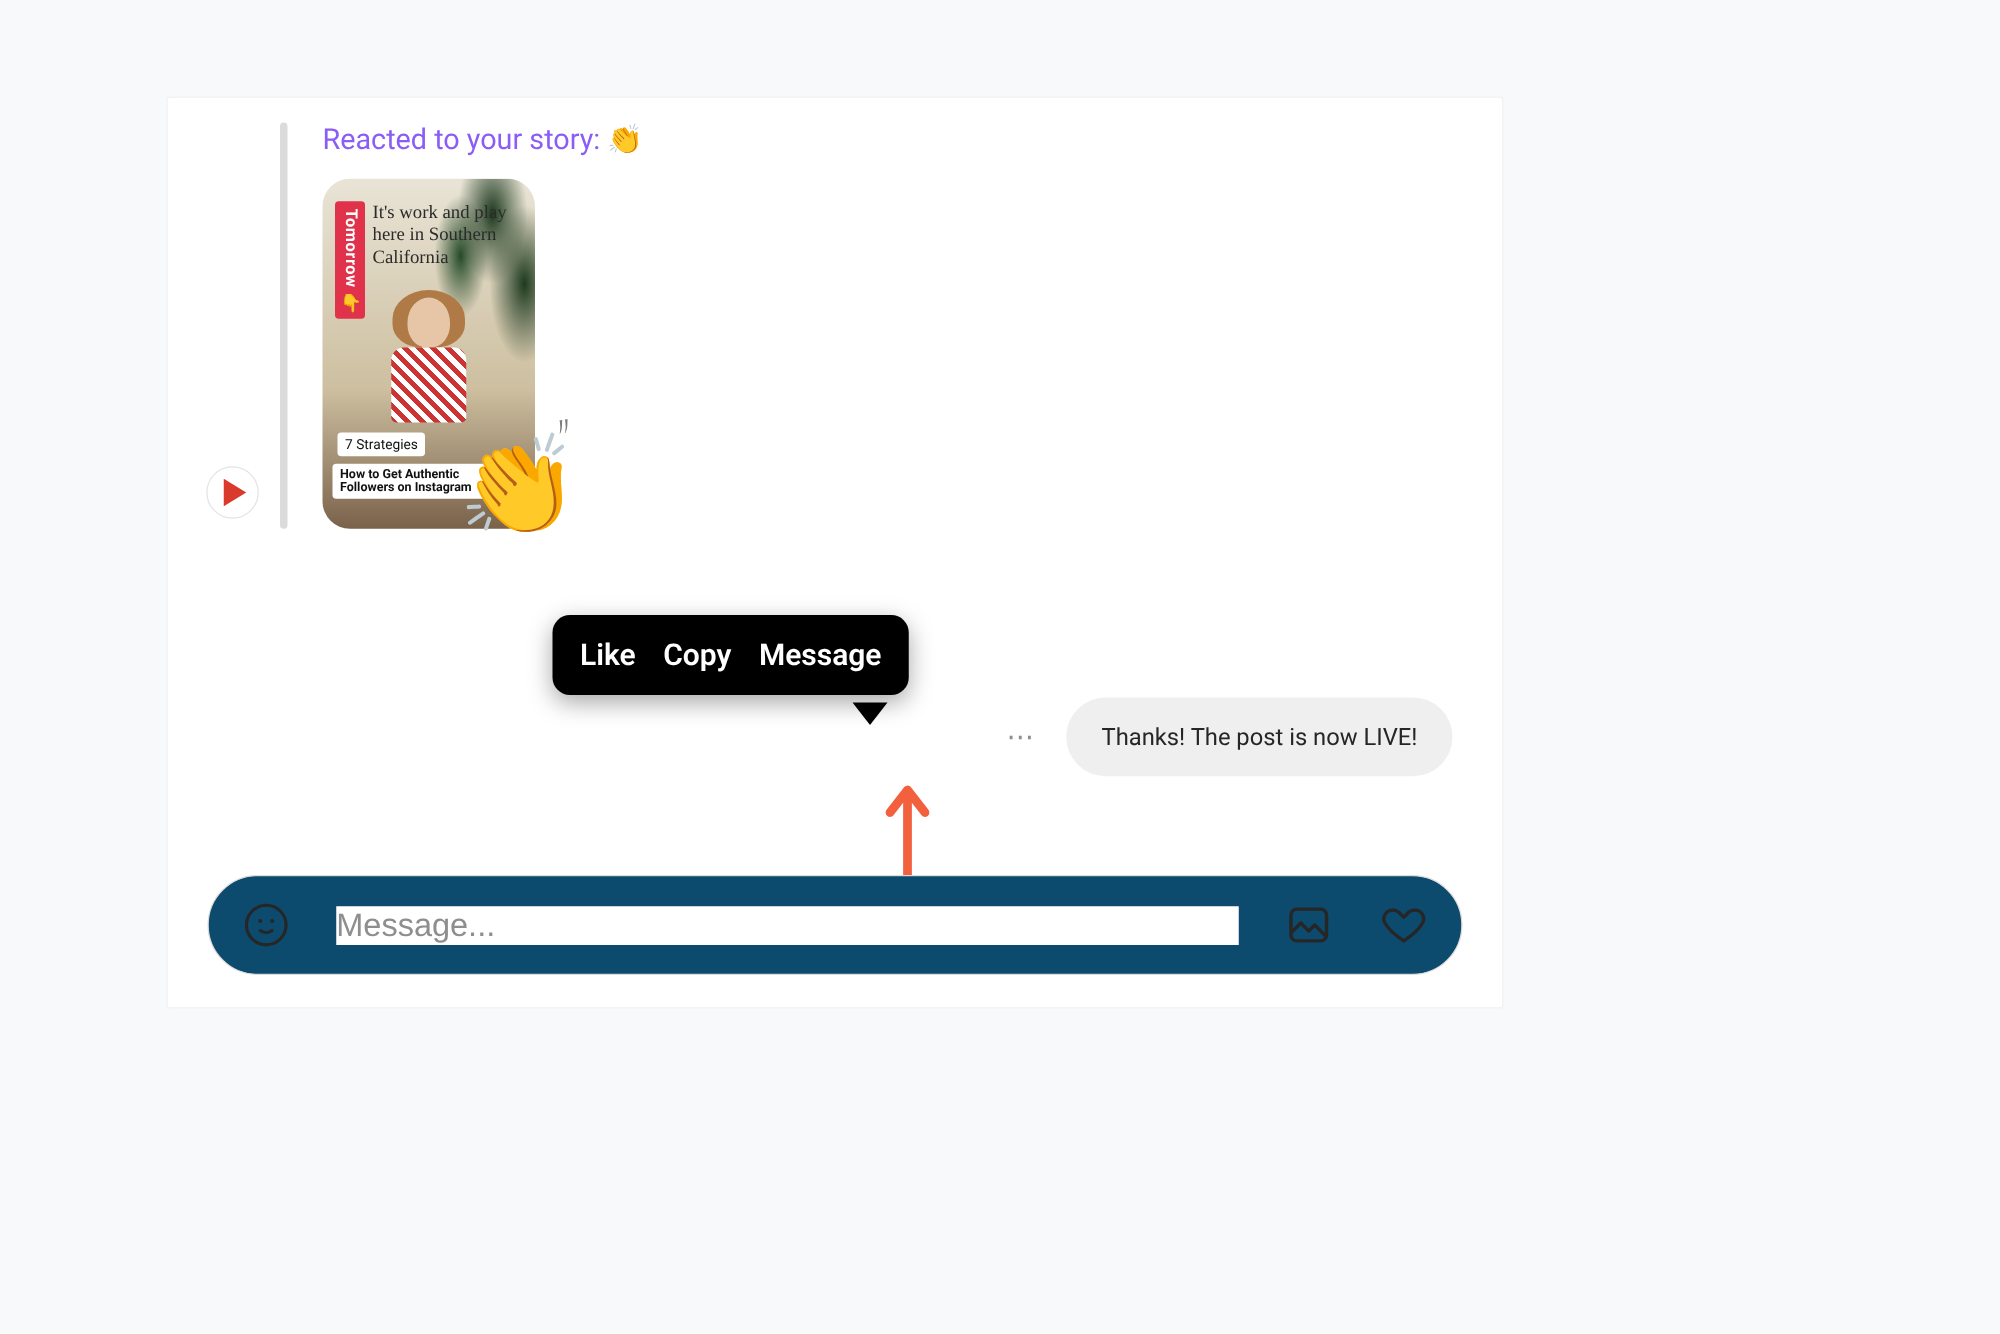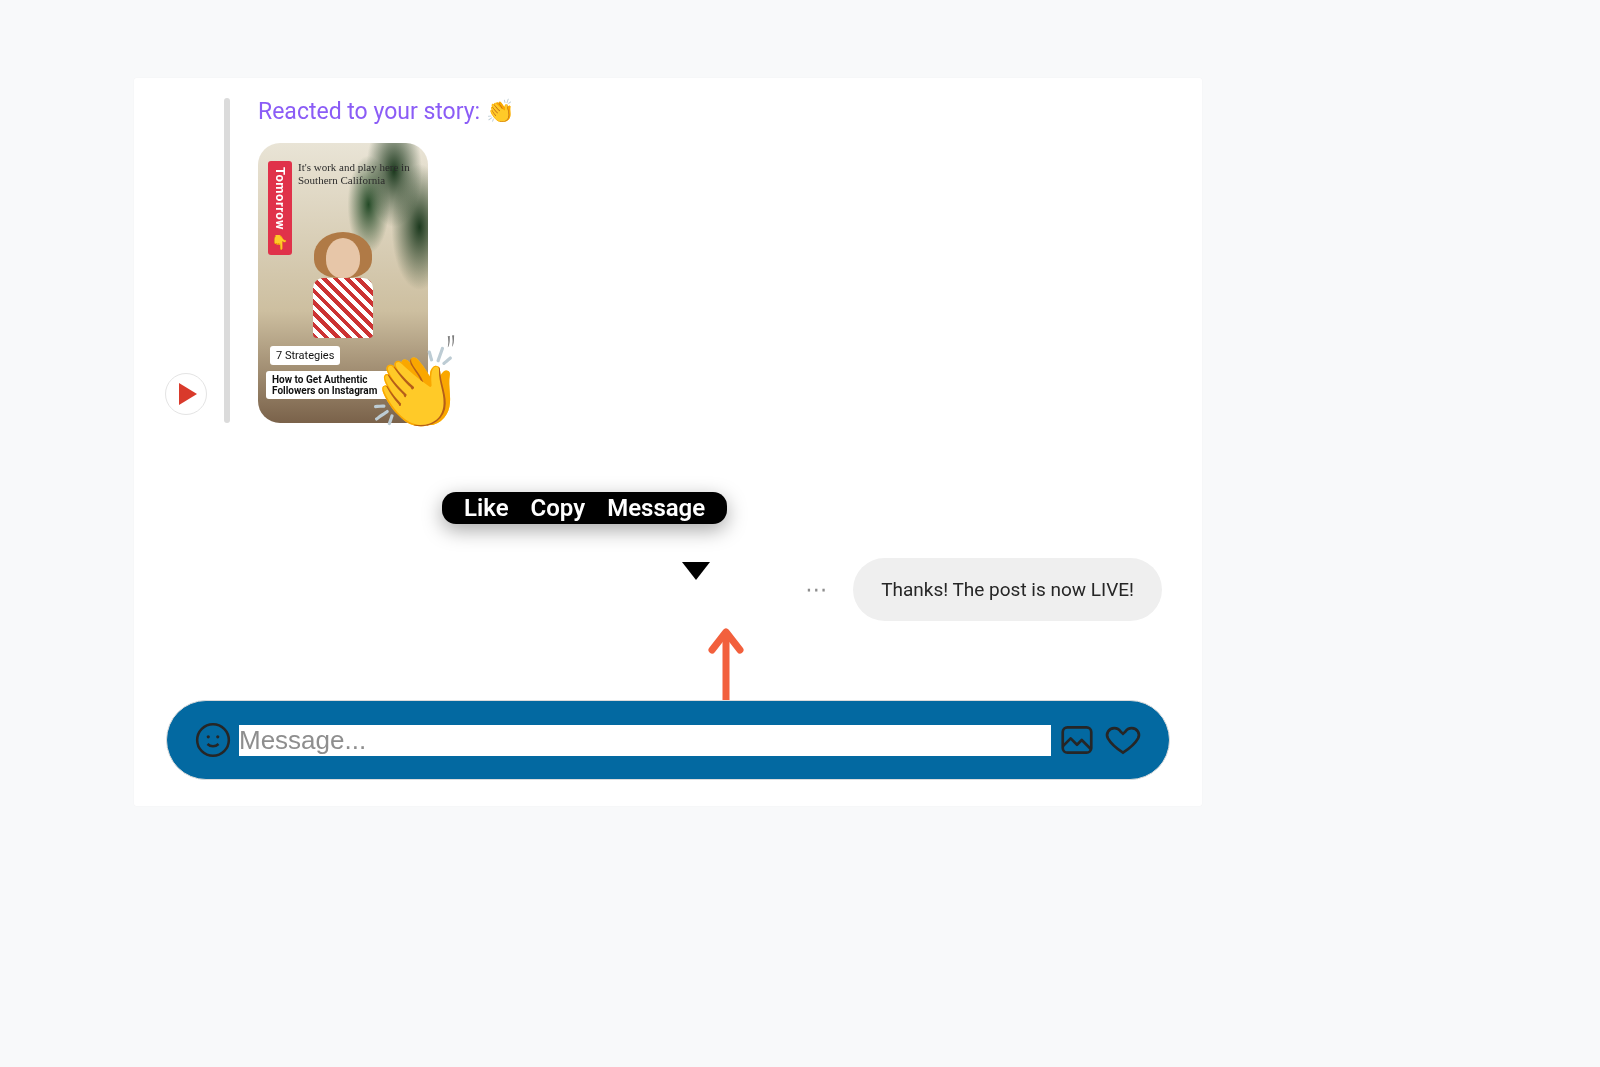--- a/index.html
+++ b/index.html
@@ -94,7 +94,7 @@
     top: 18px; left: 40px; right: 8px;
     font-family: "Brush Script MT", "Segoe Script", cursive;
     color: #2b2b2b;
-    font-size: 11px;
+    font-size: 15px;
     line-height: 1.2;
   }
   .story-sidebar {

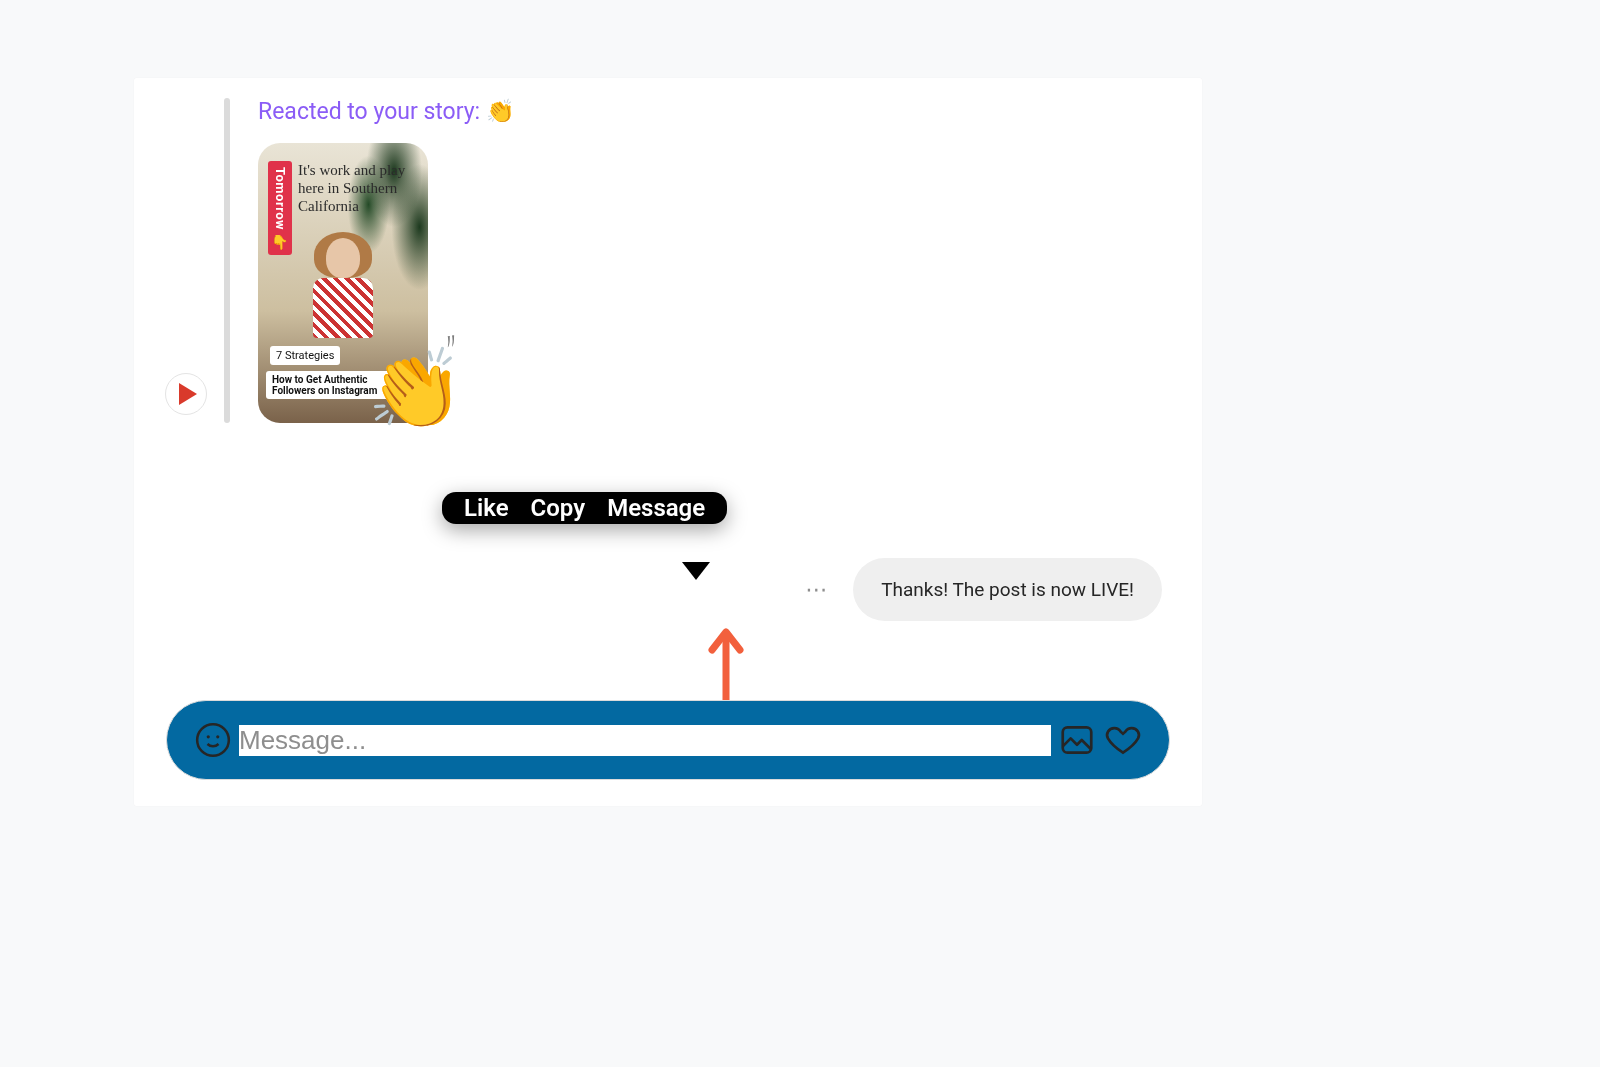--- a/index.html
+++ b/index.html
@@ -182,7 +182,7 @@
     background: #000;
     color: #fff;
     border-radius: 14px;
-    padding: 2px 22px;
+    padding: 18px 22px;
     display: flex;
     gap: 22px;
     font-size: 24px;

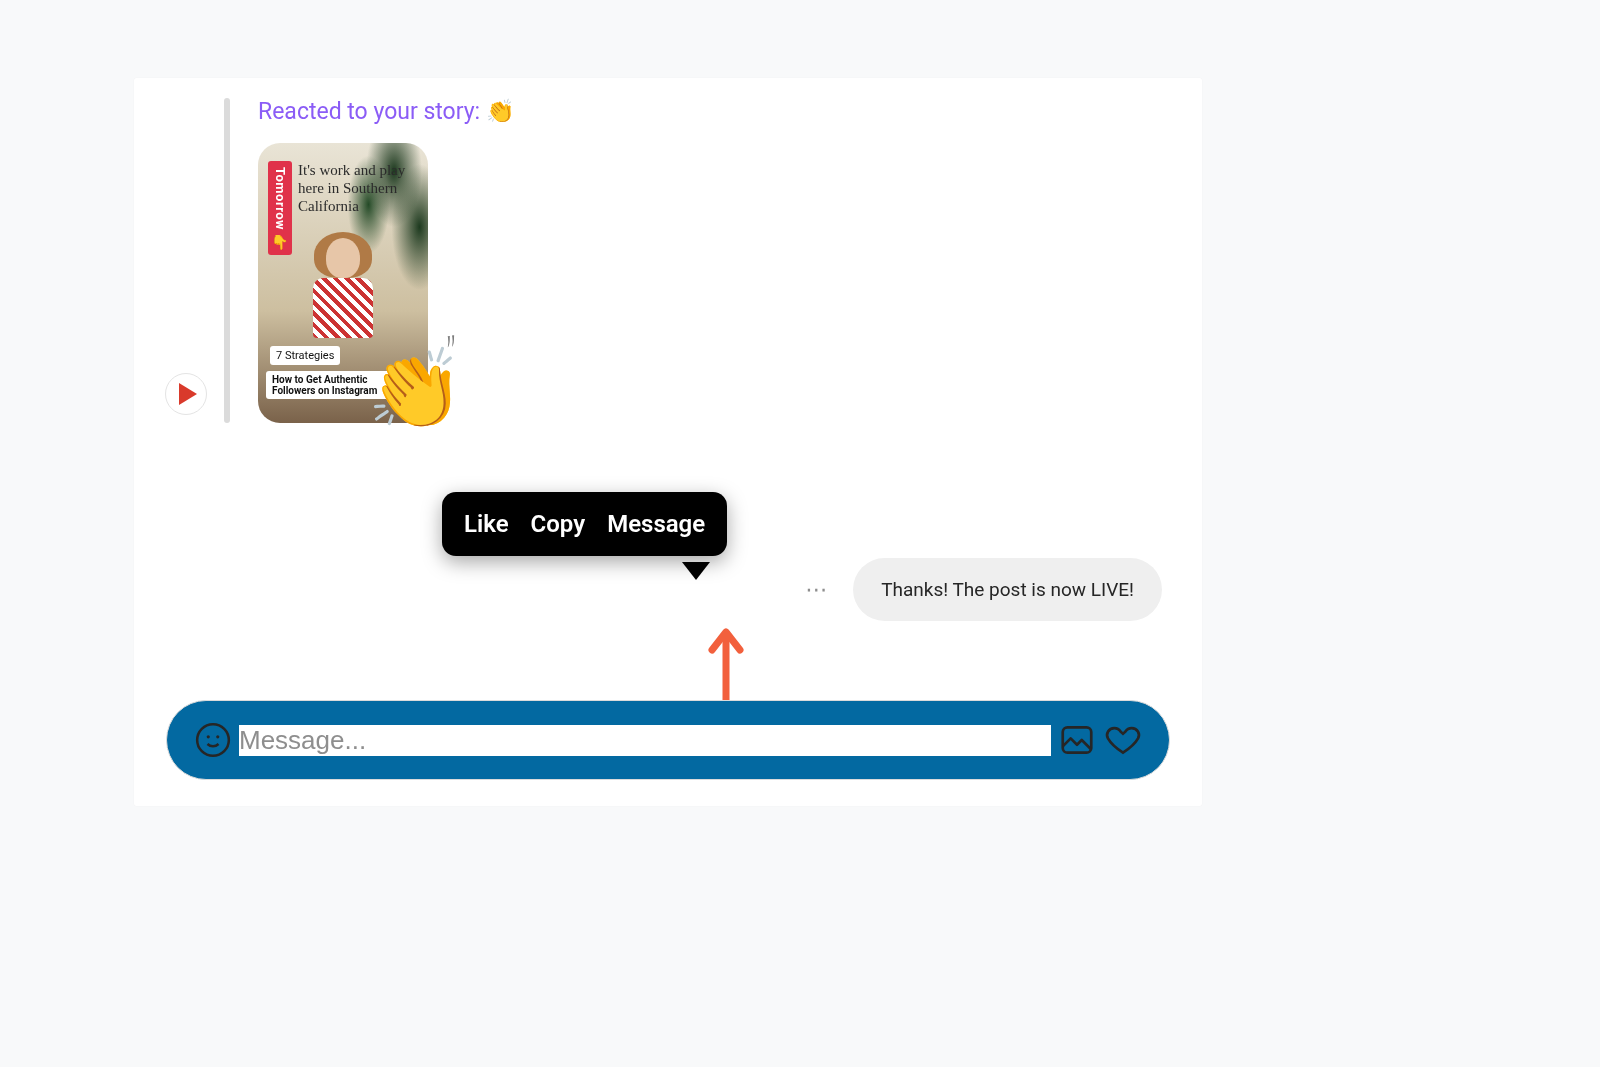--- a/index.html
+++ b/index.html
@@ -220,8 +220,8 @@
     display: flex;
     align-items: center;
     padding: 0 26px;
-    gap: 6px;
-    background: #0369a1;
+    gap: 36px;
+    background: #0c4a6e;
   }
   .composer .smile { width: 40px; height: 40px; color:#262626; }
   .composer input {

